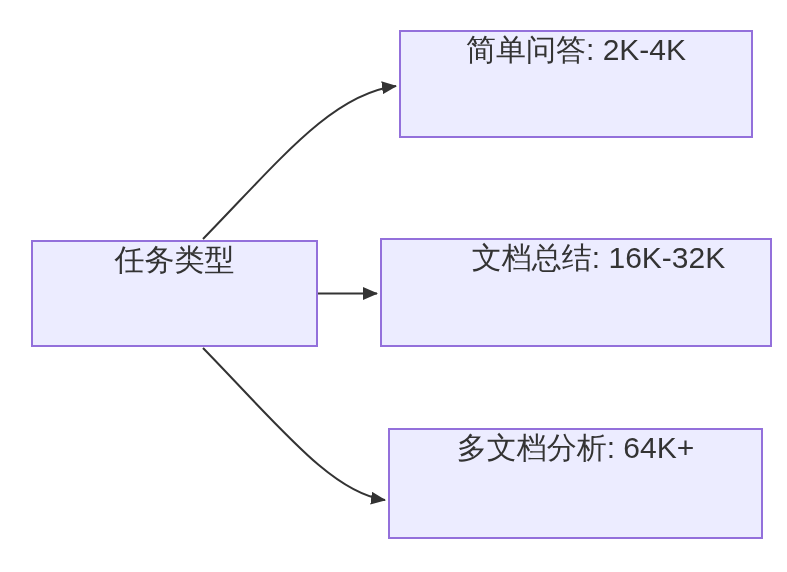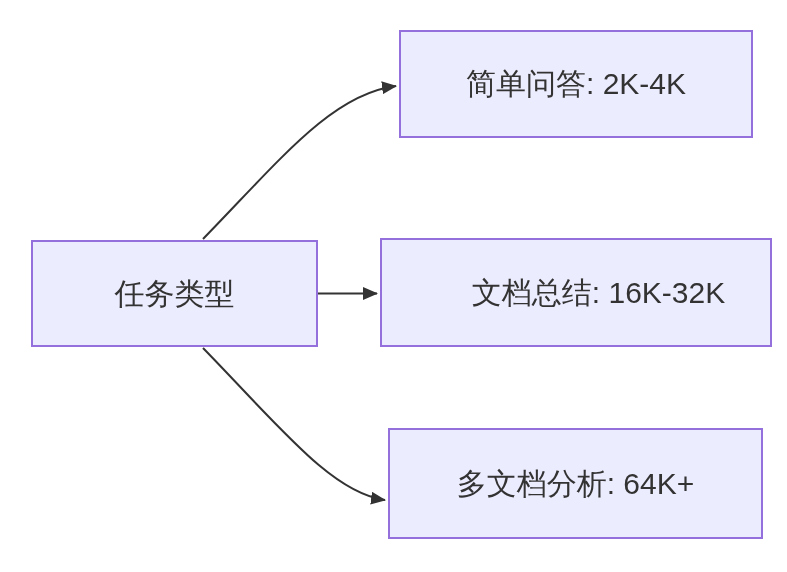--- a/index.html
+++ b/index.html
@@ -39,7 +39,7 @@
     background: var(--node-fill);
     border: 2.5px solid var(--node-border);
     display: flex;
-    align-items: center;
+    align-items: flex-start;
     justify-content: center;
   }
   .node .label {

